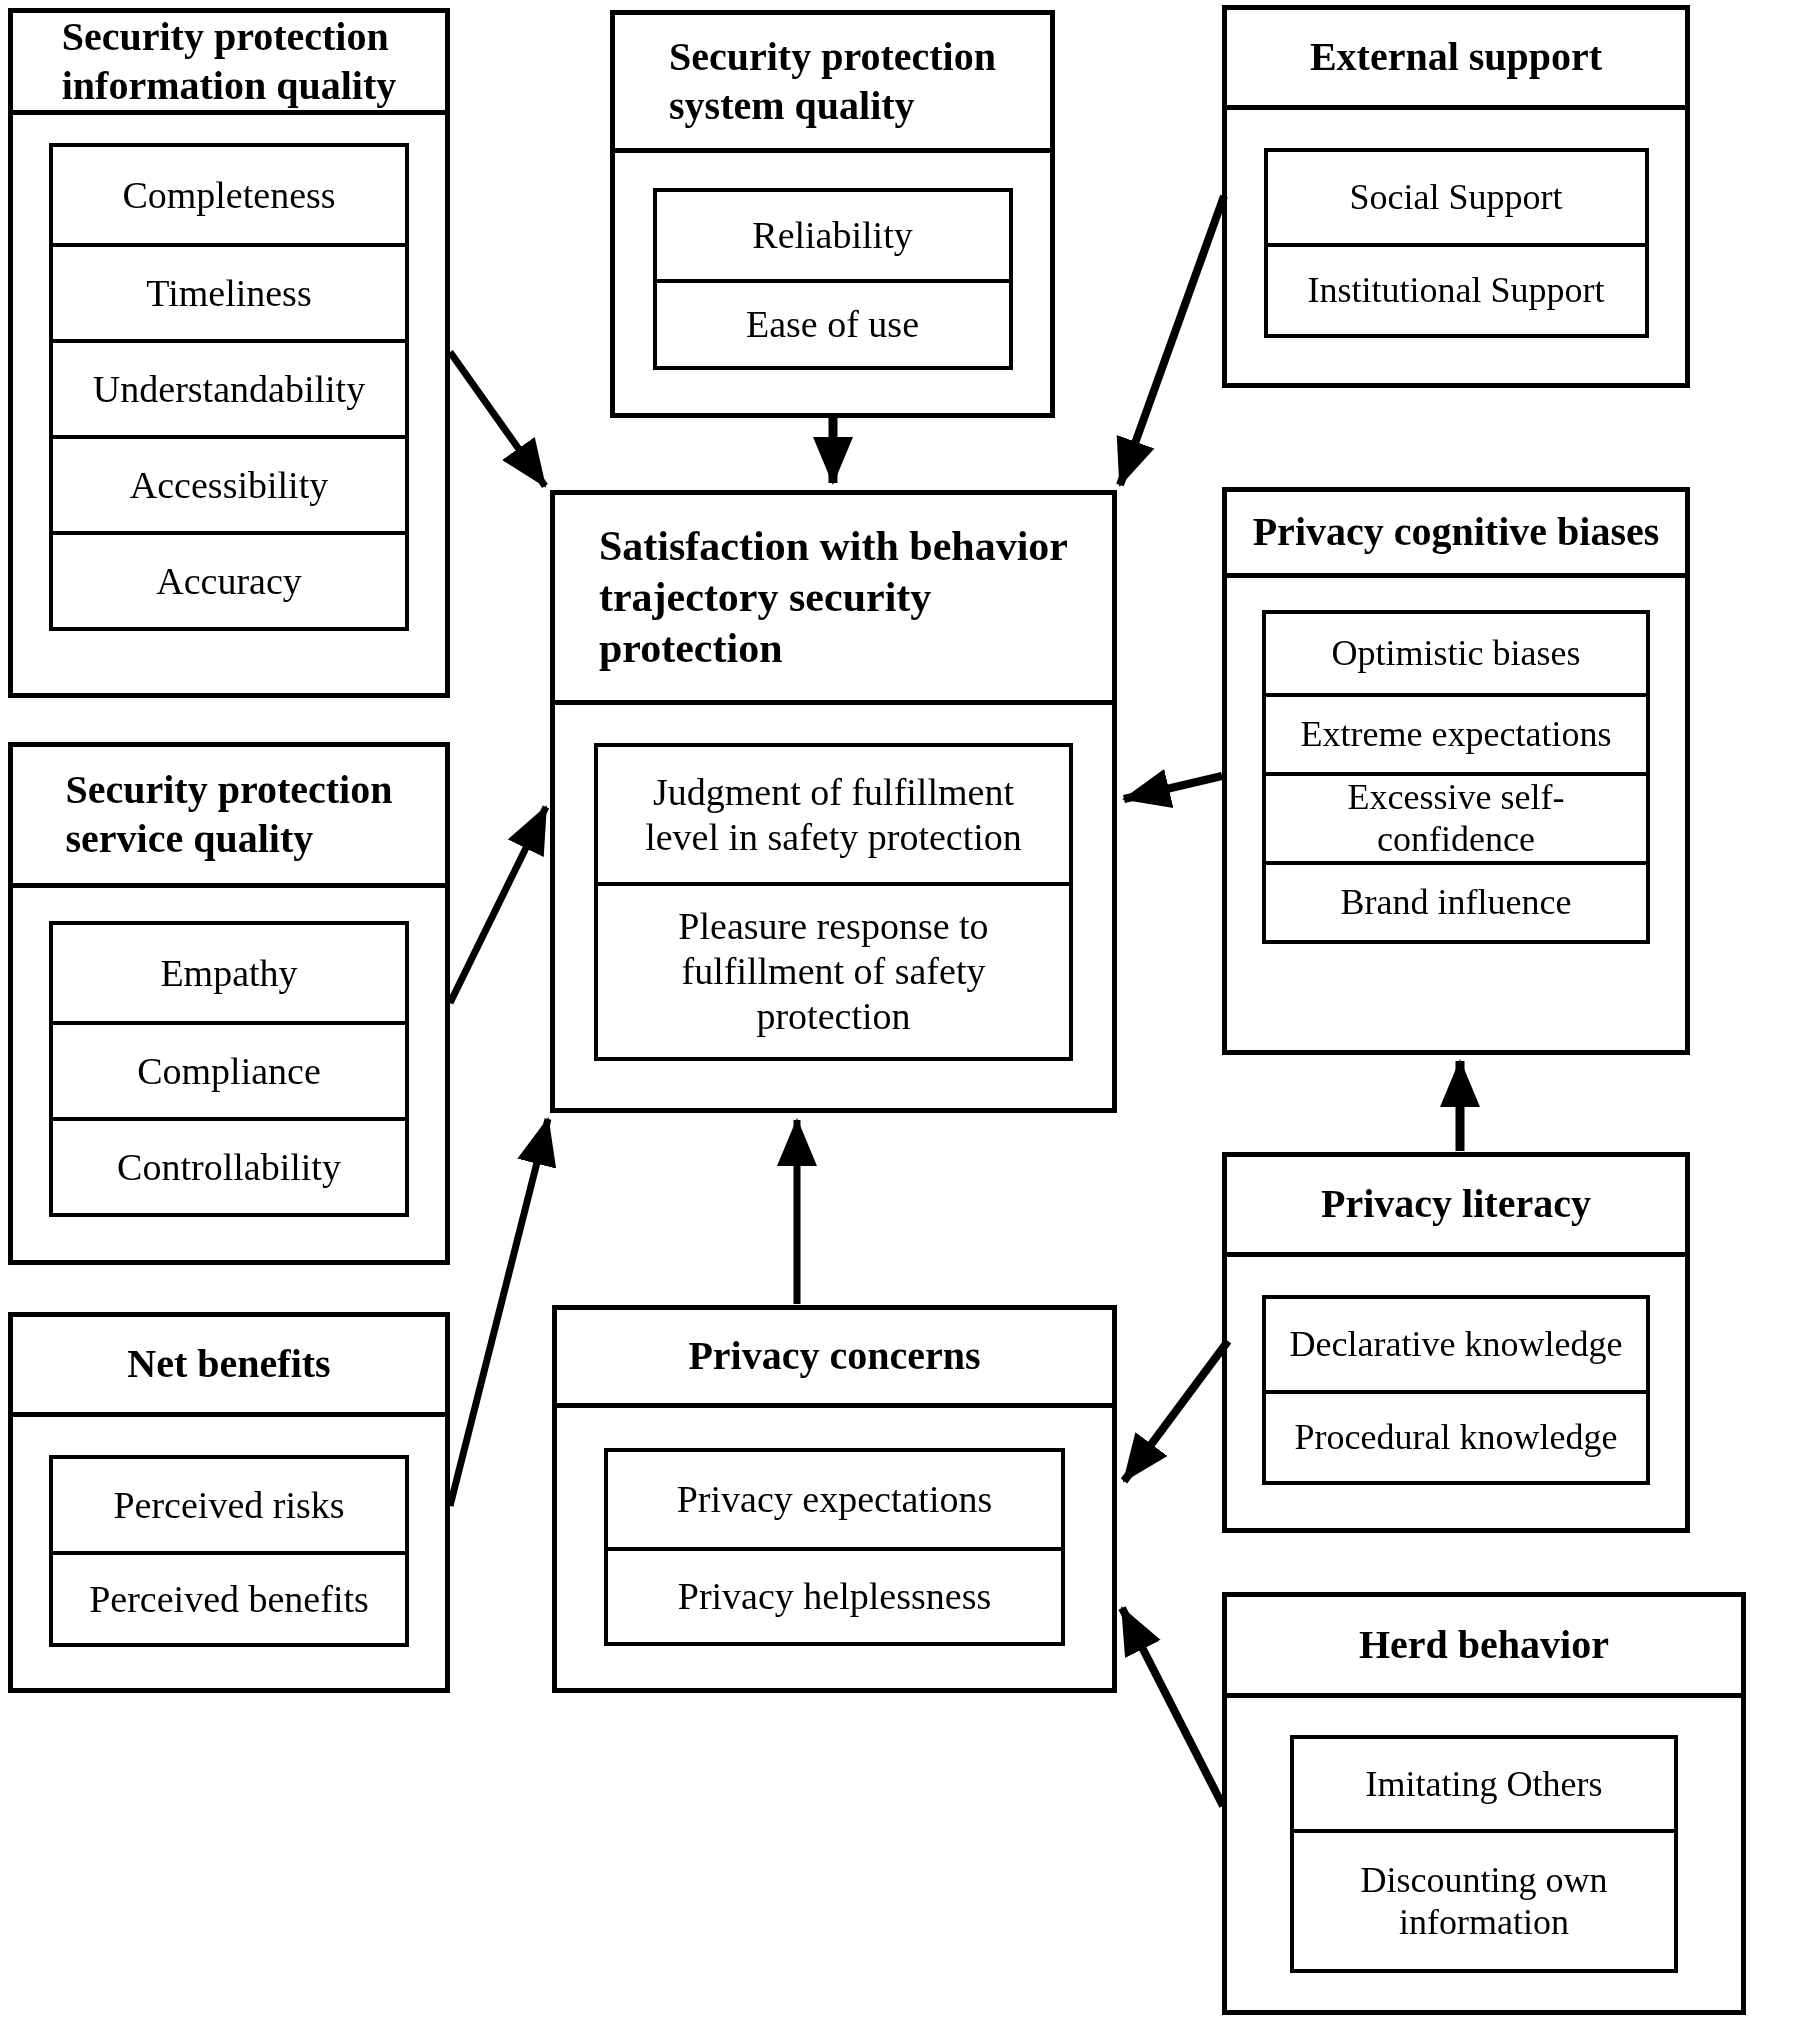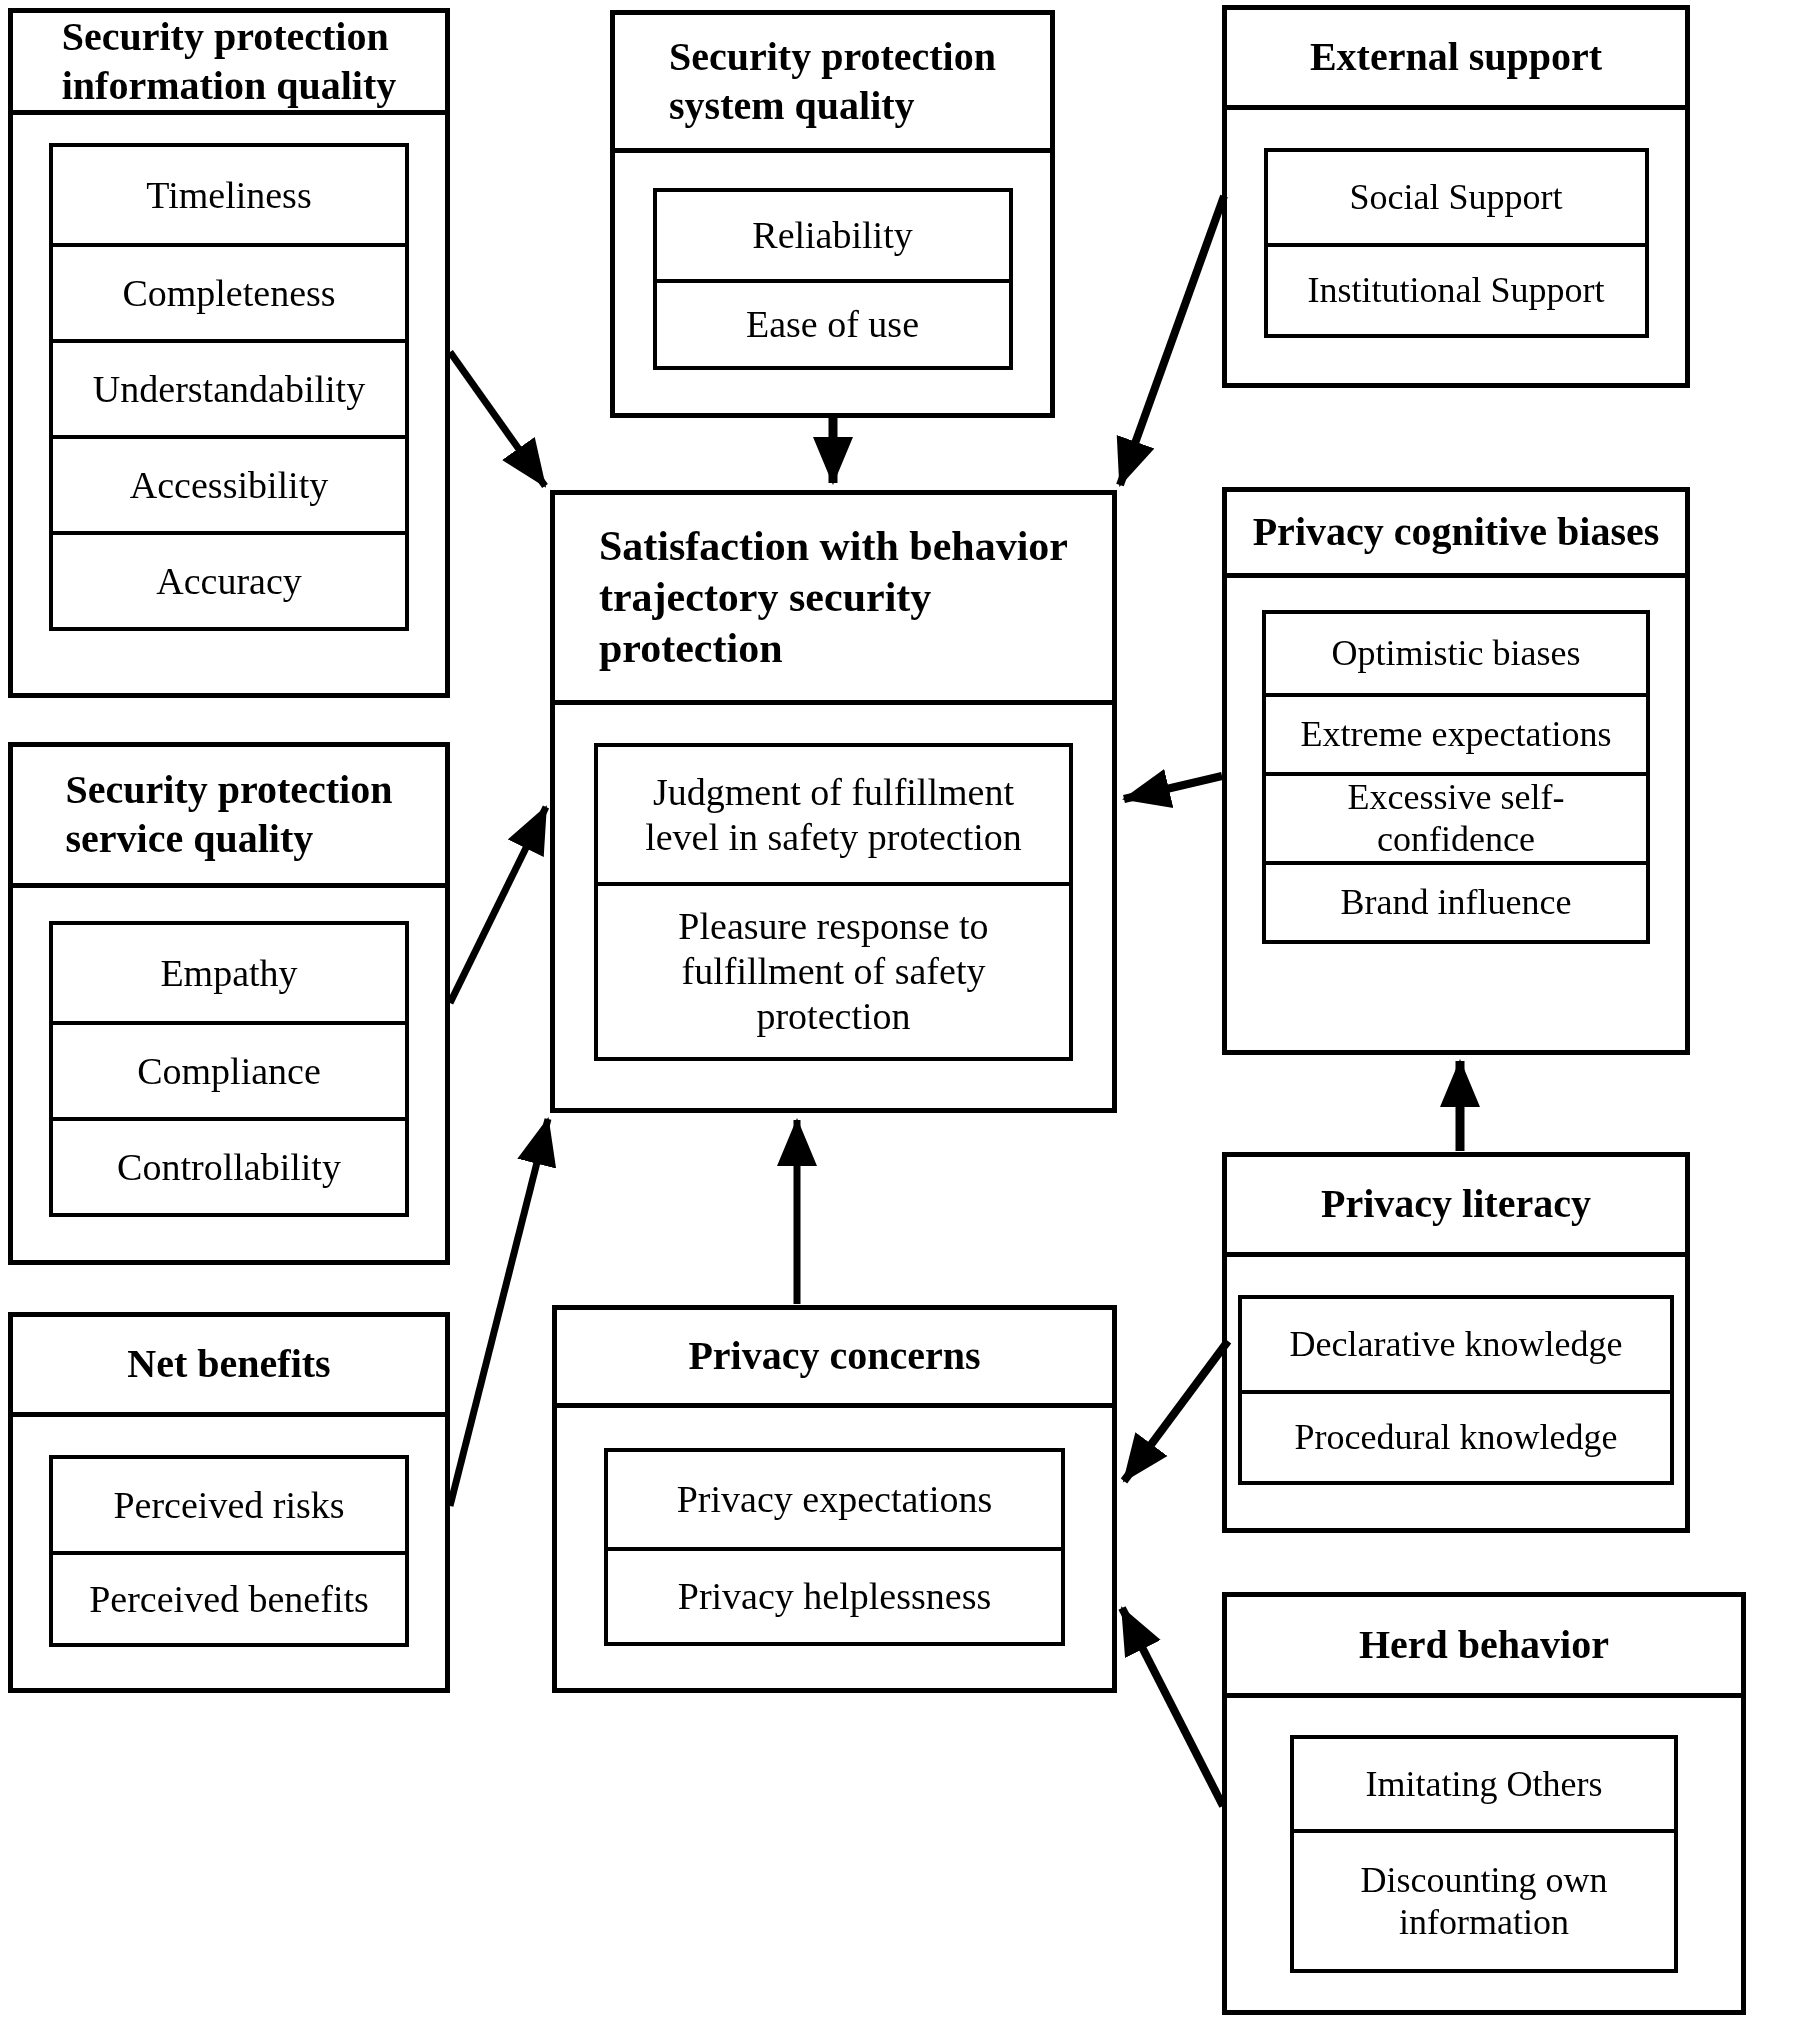--- a/index.html
+++ b/index.html
@@ -56,8 +56,8 @@
 information quality</div>
     <div class="bod">
       <div class="stack" style="margin-top:28px;width:360px">
+        <div class="item" style="min-height:96px">Completeness</div>
         <div class="item" style="min-height:96px">Timeliness</div>
-        <div class="item" style="min-height:96px">Completeness</div>
         <div class="item" style="min-height:96px">Understandability</div>
         <div class="item" style="min-height:96px">Accessibility</div>
         <div class="item" style="min-height:96px">Accuracy</div>

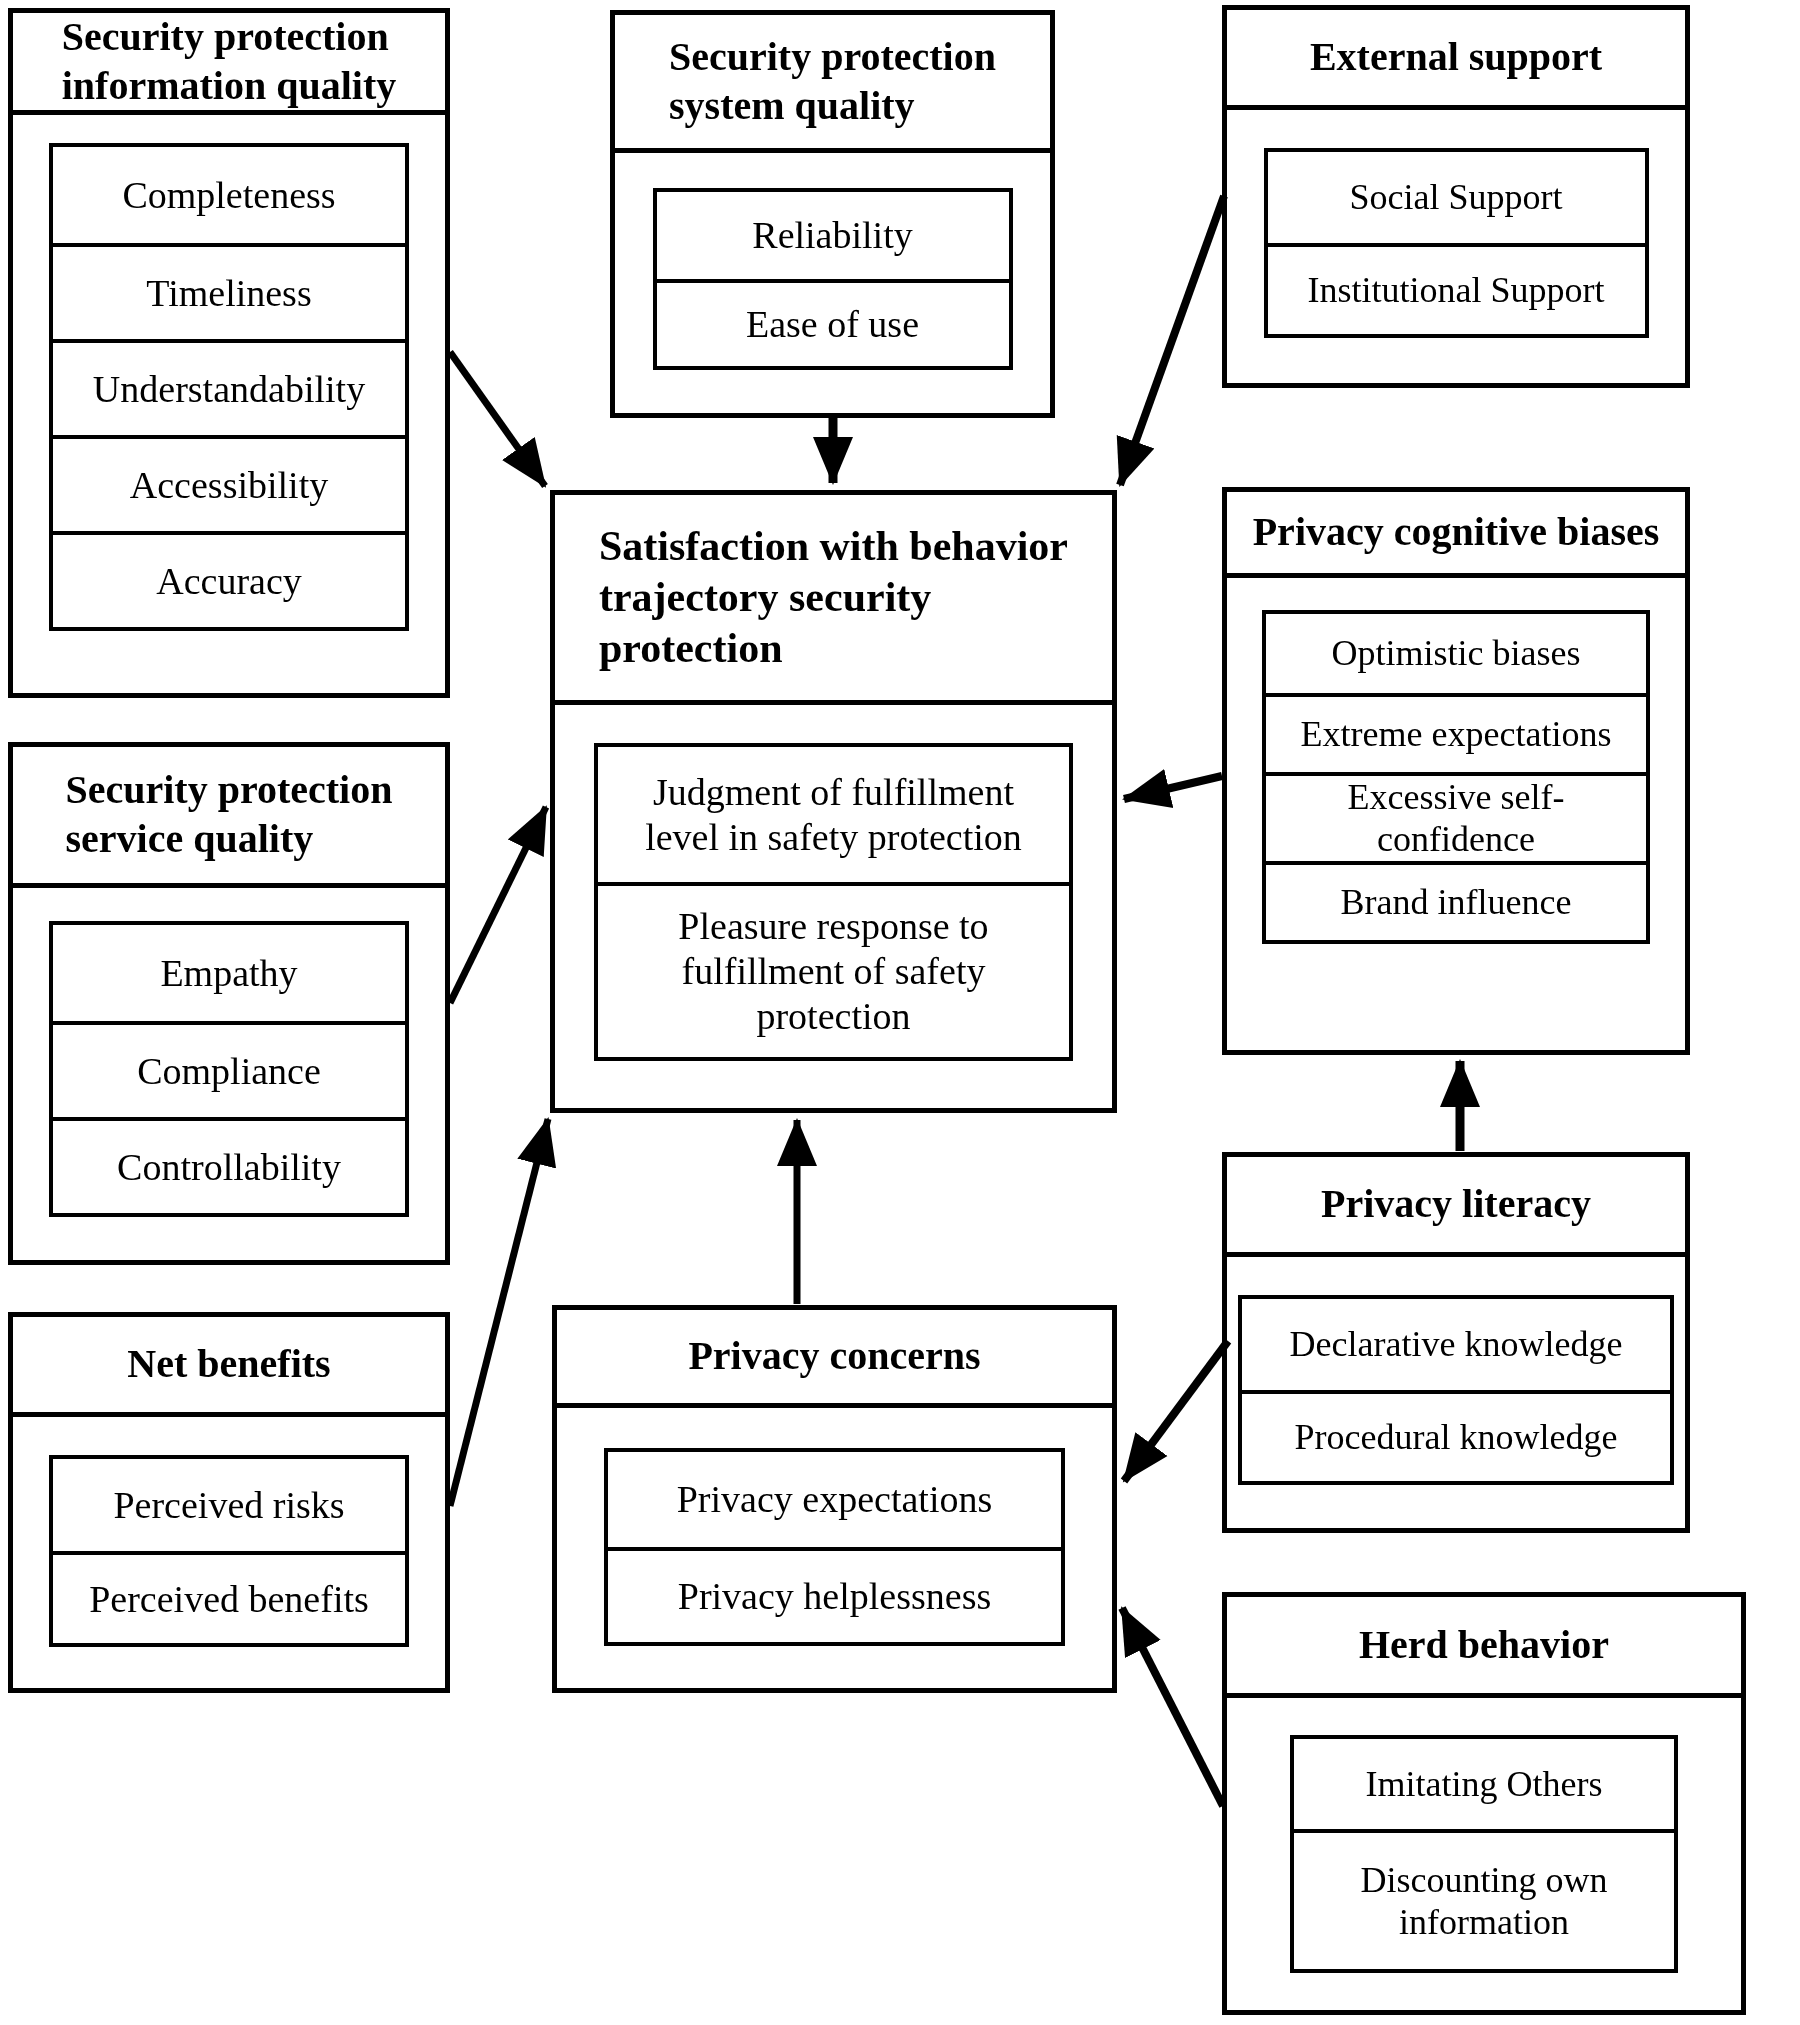--- a/index.html
+++ b/index.html
@@ -148,7 +148,7 @@
   <div class="box sm" style="left:1222px;top:1152px;width:468px;height:381px">
     <div class="hdr" style="height:100px">Privacy literacy</div>
     <div class="bod">
-      <div class="stack" style="margin-top:38px;width:436px">
+      <div class="stack" style="margin-top:38px;width:388px">
         <div class="item" style="min-height:91px">Declarative knowledge</div>
         <div class="item" style="min-height:91px">Procedural knowledge</div>
       </div>

